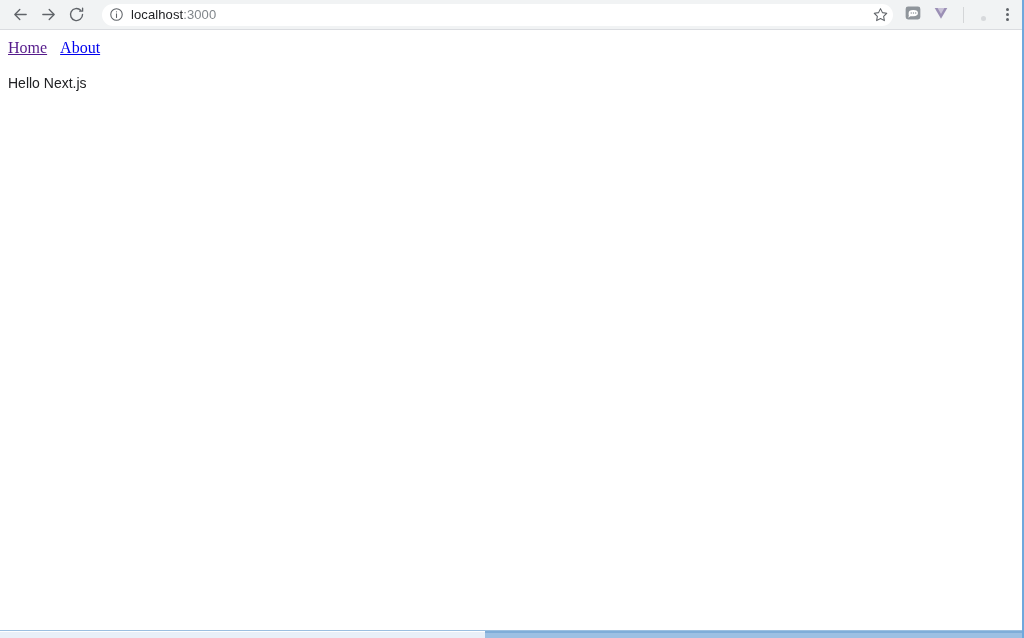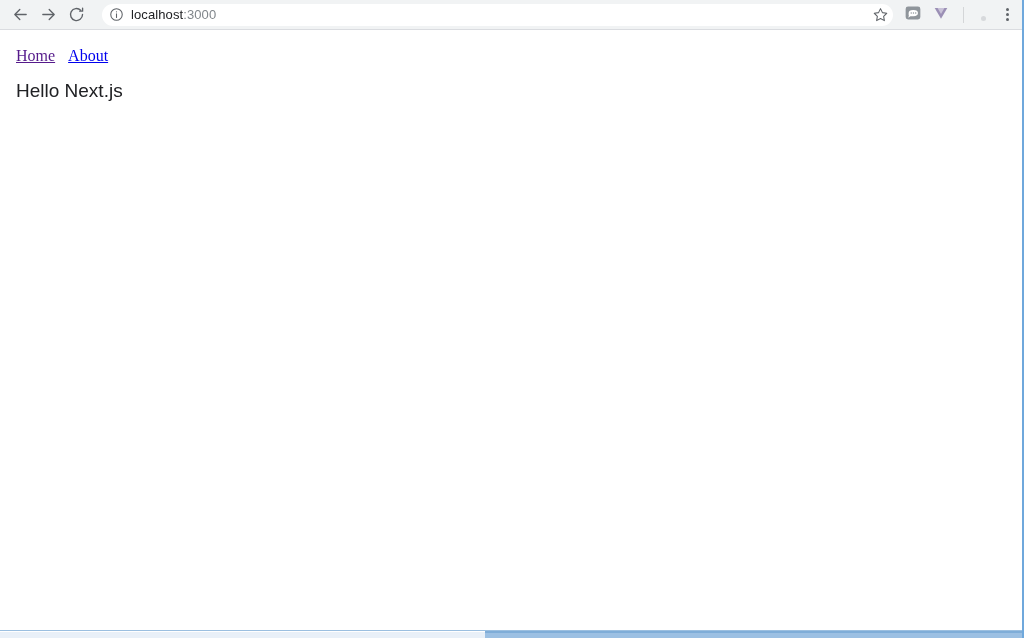--- a/index.html
+++ b/index.html
@@ -182,7 +182,7 @@
   }
 
   .page-body {
-    padding: 16px;
+    padding: 8px;
     font-family: "Liberation Serif", "DejaVu Serif", serif;
   }
 

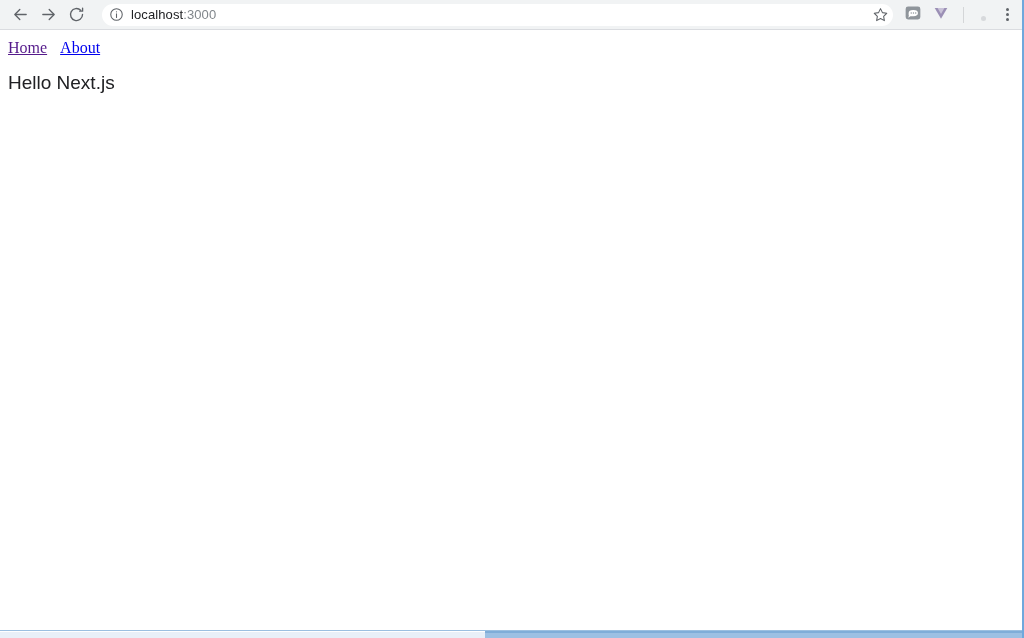--- a/index.html
+++ b/index.html
@@ -207,7 +207,7 @@
     padding: 0;
     margin-top: 17px;
     font-family: "Liberation Sans", "DejaVu Sans", sans-serif;
-    font-size: 19px;
+    font-size: 14px;
     line-height: 18px;
     color: #202124;
   }

